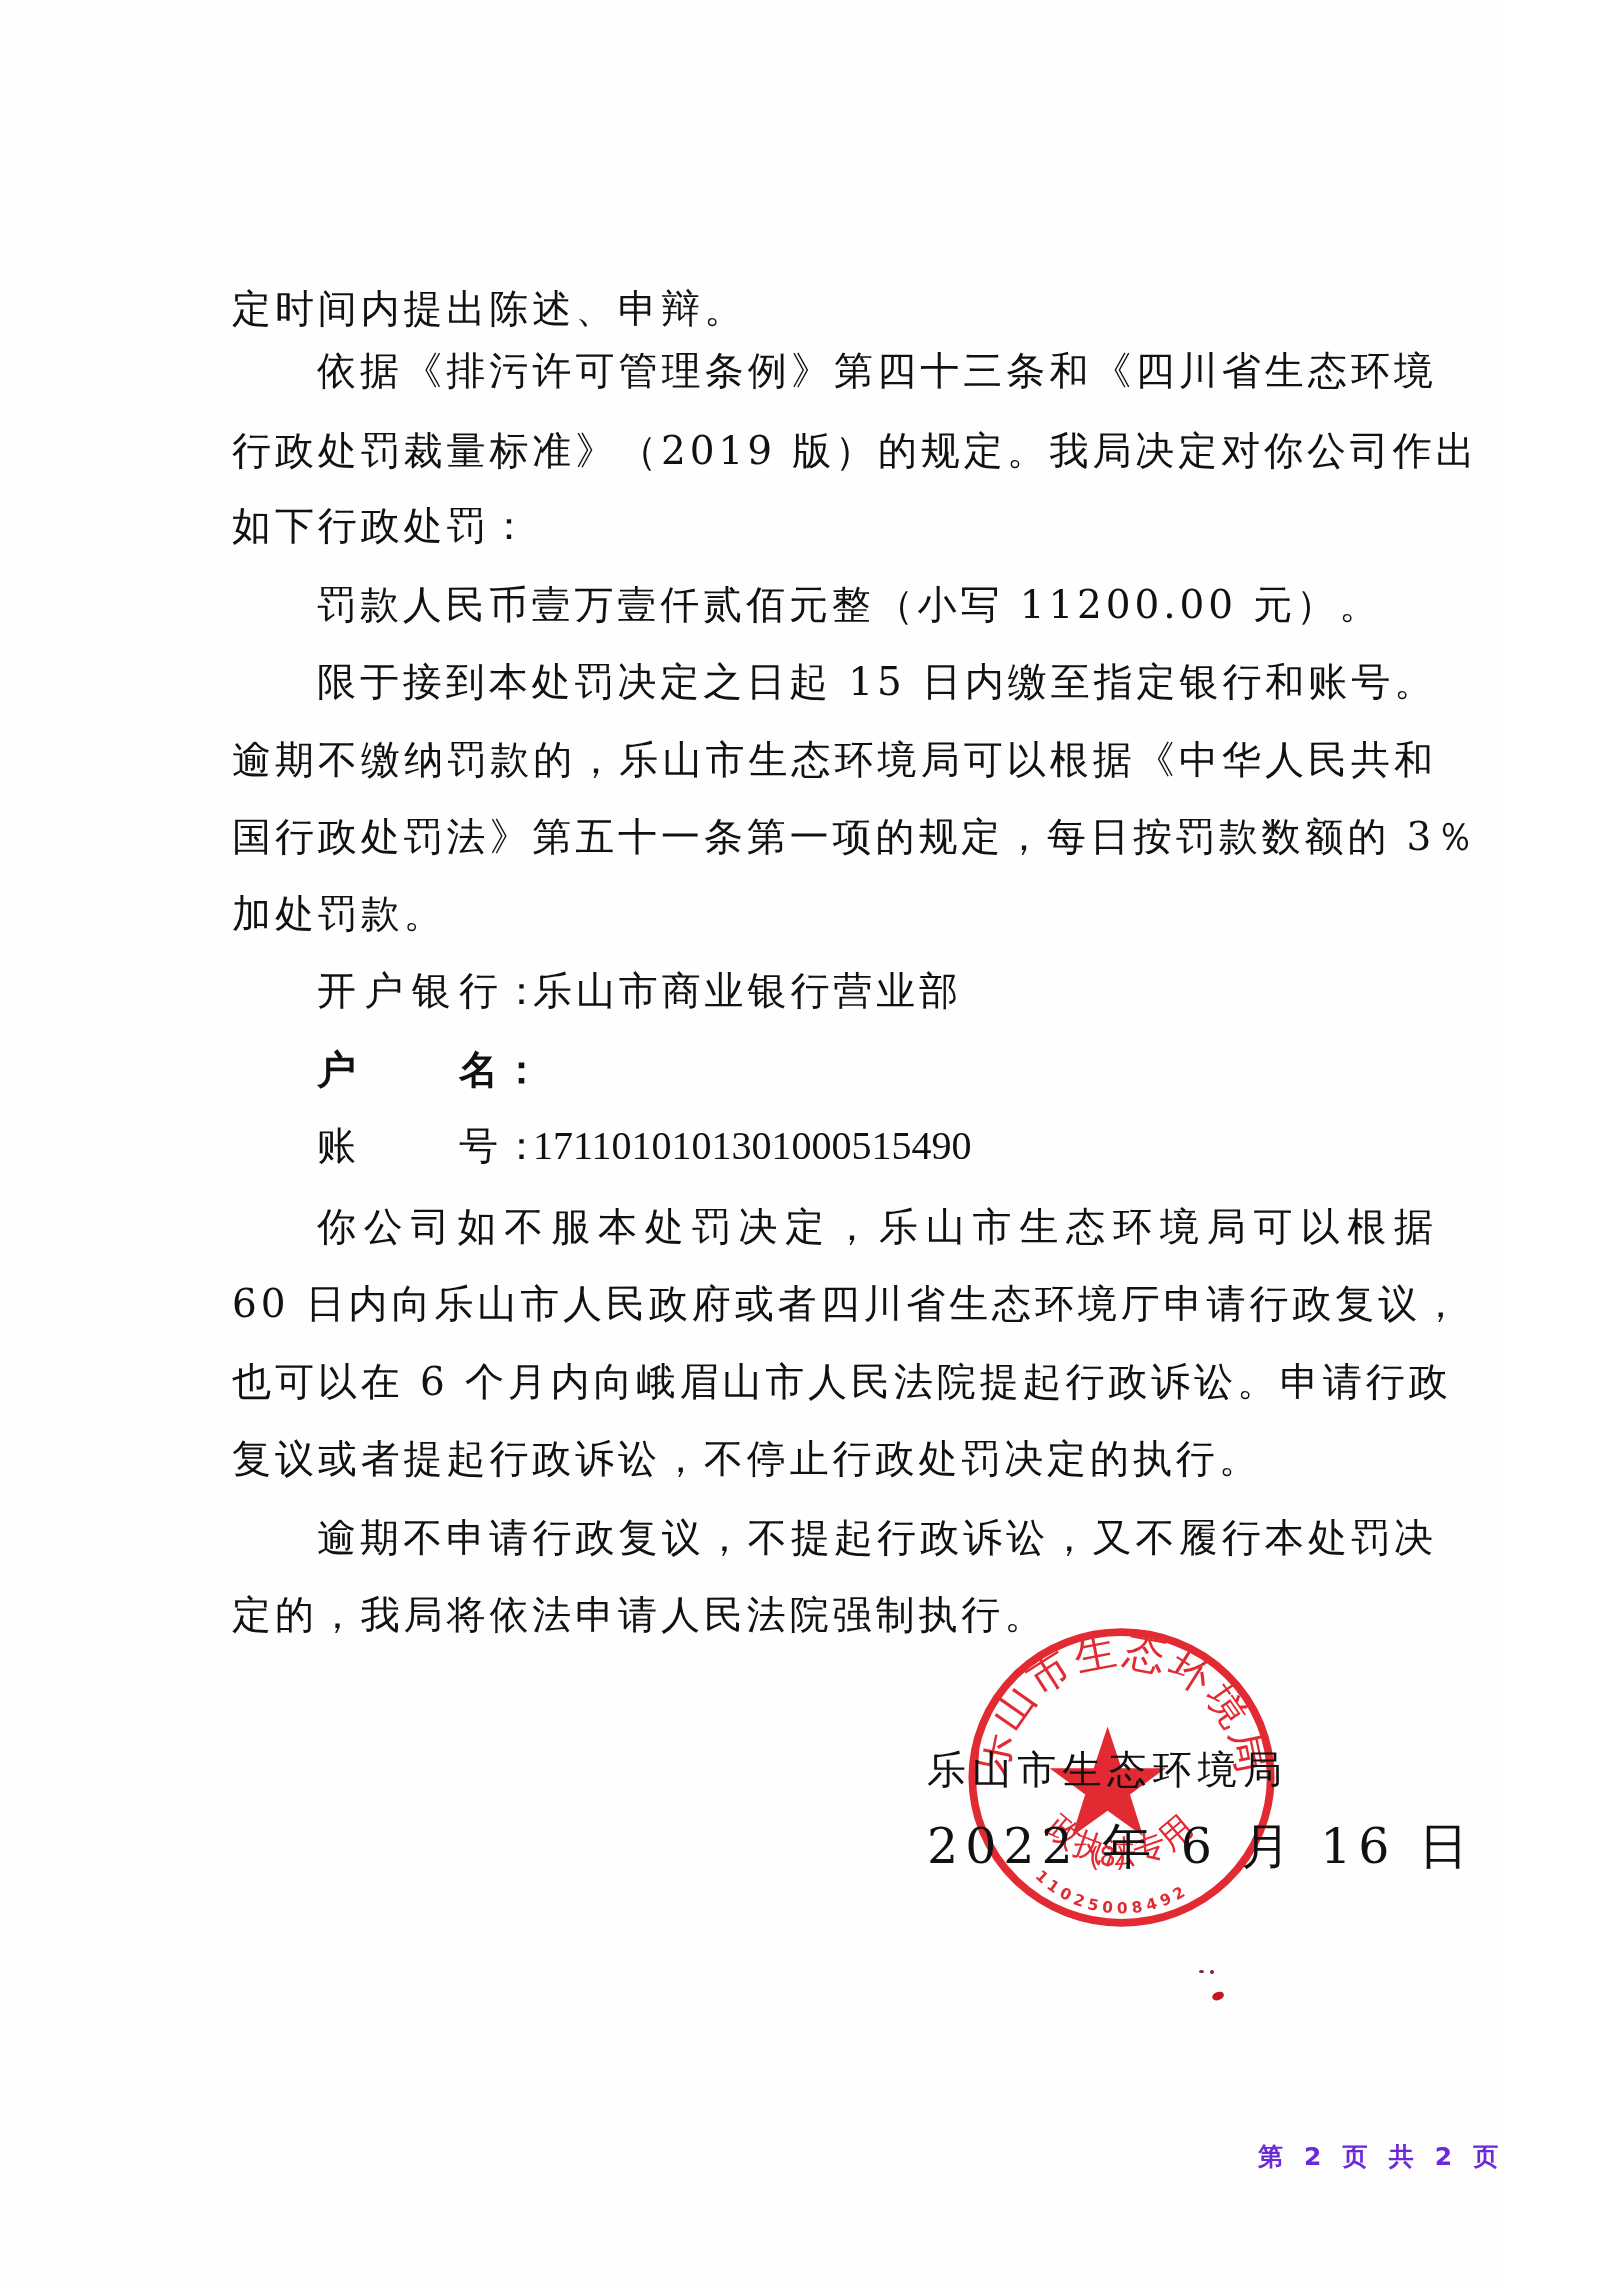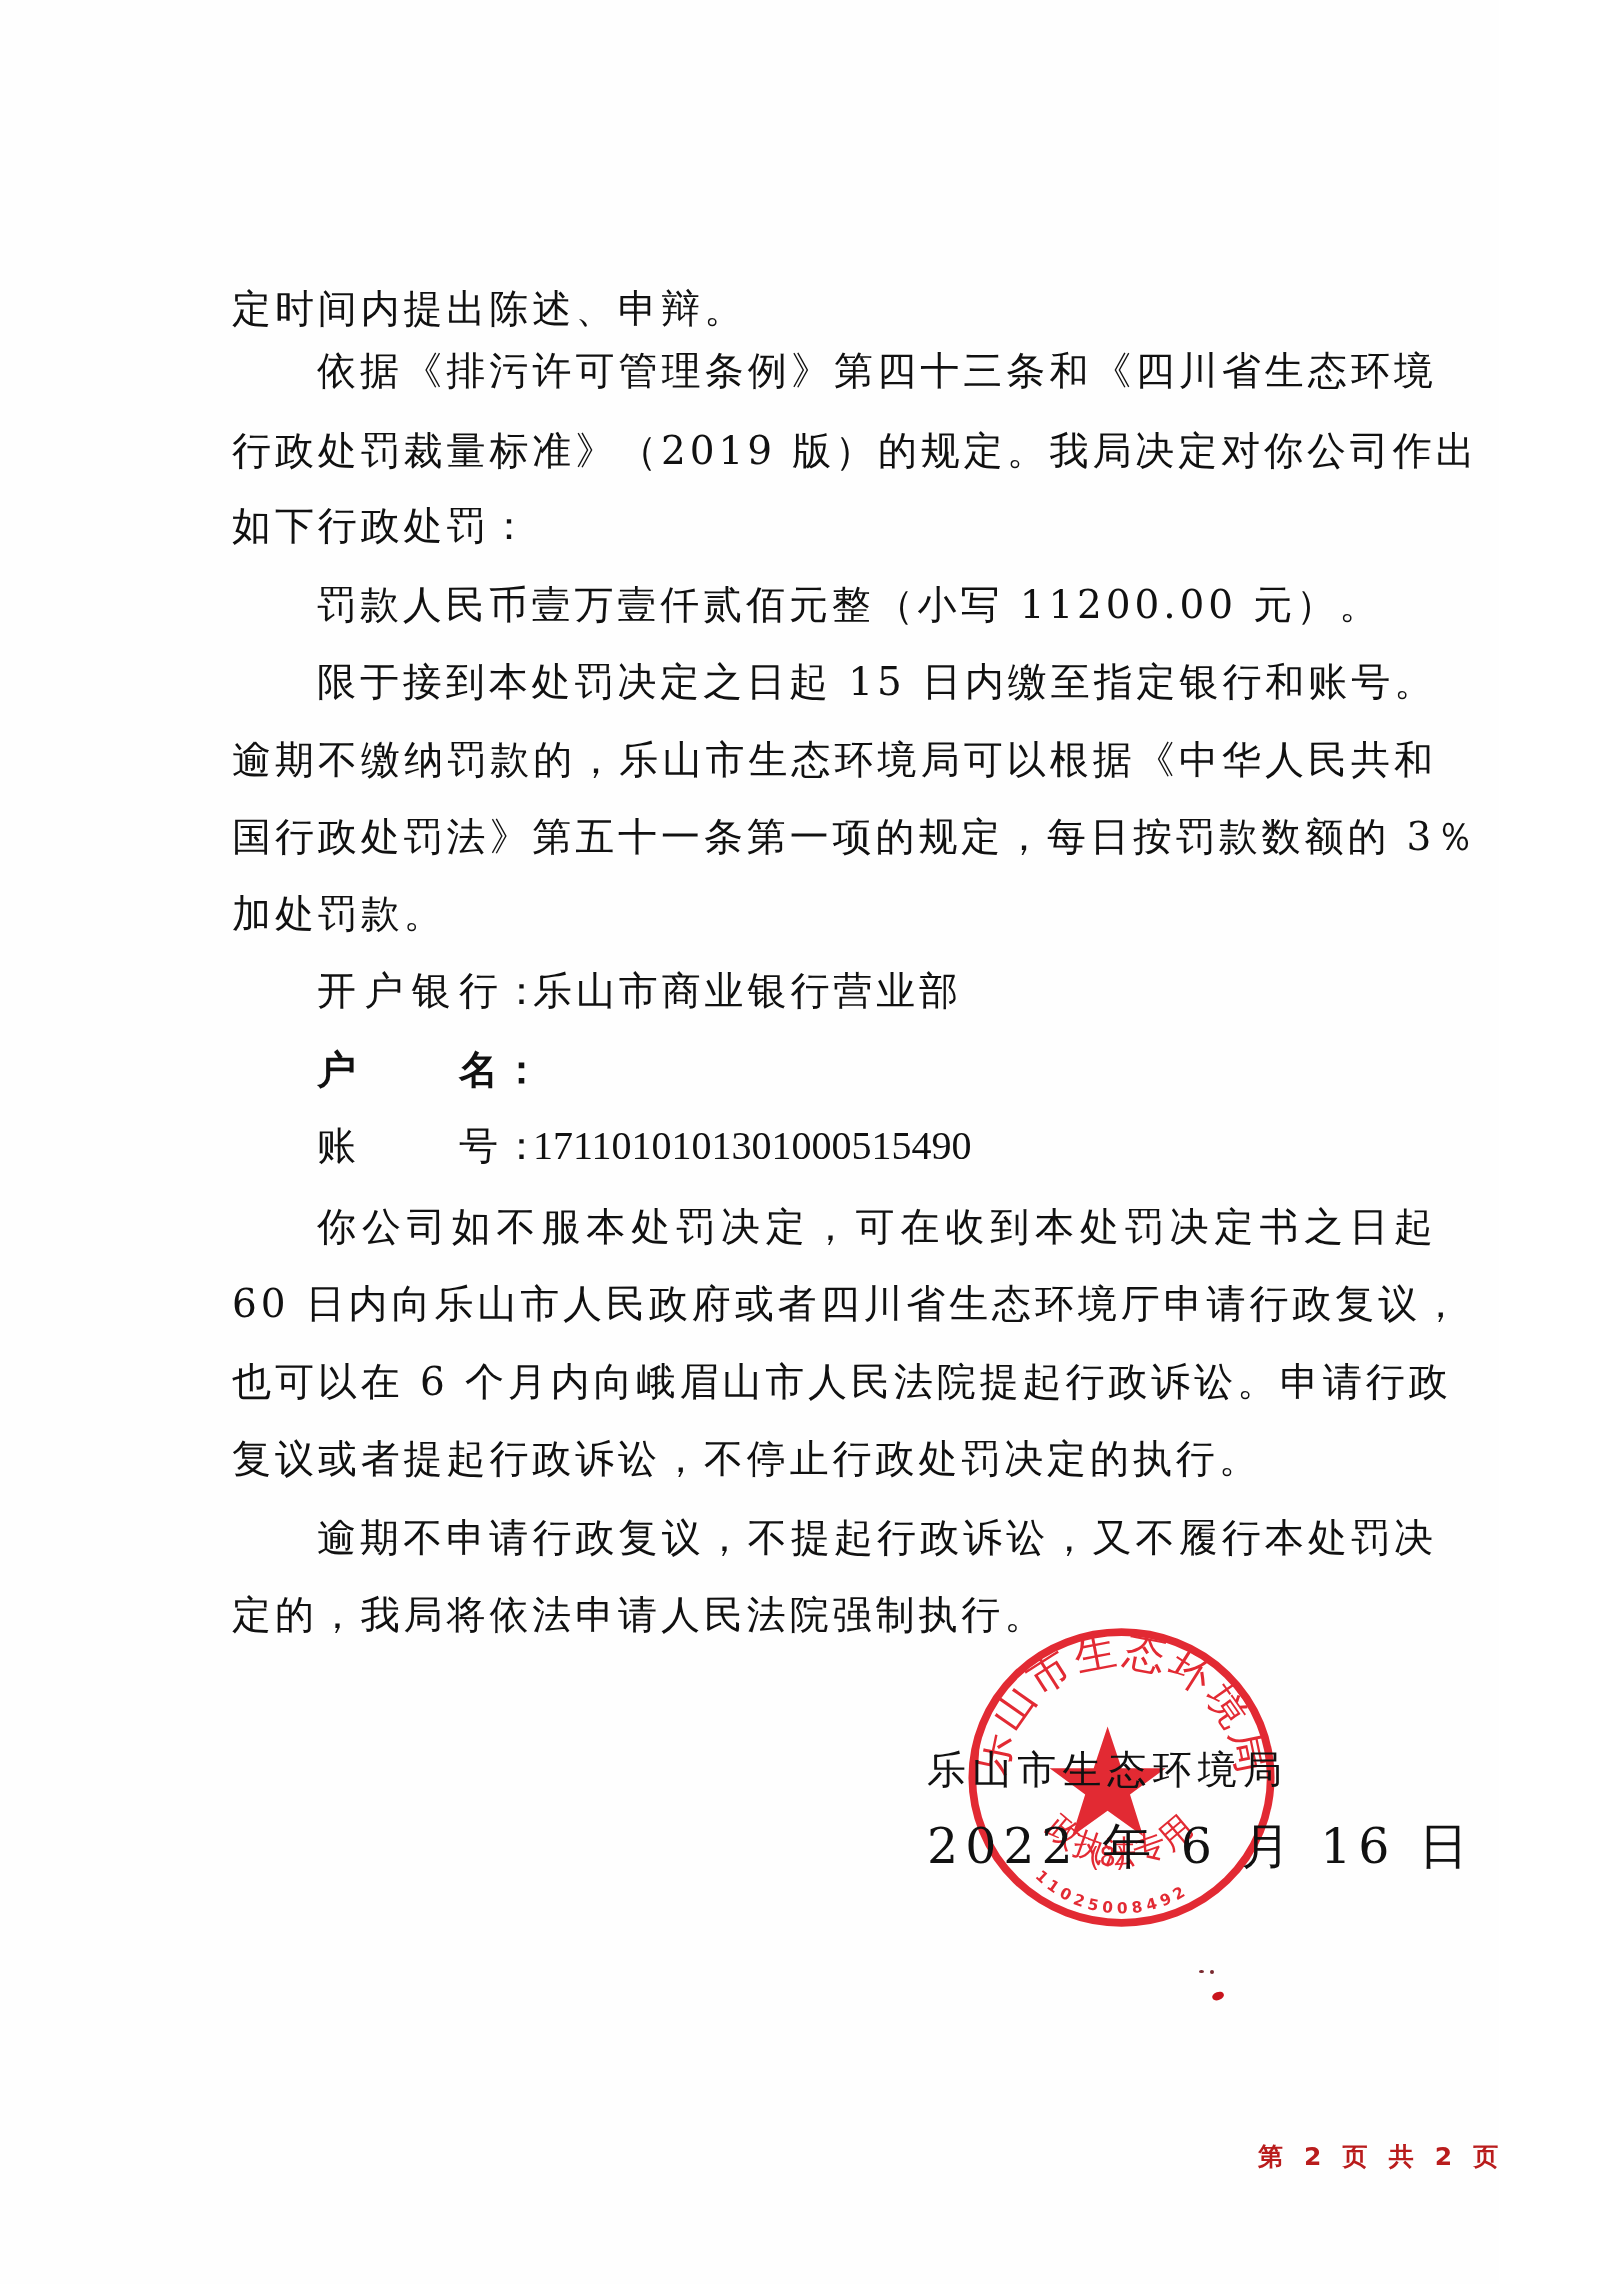--- a/index.html
+++ b/index.html
@@ -146,7 +146,7 @@
     <span class="bank-value num">1711010101301000515490</span>
   </div>
 
-  <div class="line indent" style="top:1196px;">你公司如不服本处罚决定，可在收到本处罚决定书之日起</div>
+  <div class="line indent" style="top:1196px;">你公司如不服本处罚决定，乐山市生态环境局可以根据</div>
   <div class="line" style="top:1273px;">60 日内向乐山市人民政府或者四川省生态环境厅申请行政复议，</div>
   <div class="line" style="top:1351px;">也可以在 6 个月内向峨眉山市人民法院提起行政诉讼。申请行政</div>
   <div class="line last" style="top:1428px;">复议或者提起行政诉讼，不停止行政处罚决定的执行。</div>

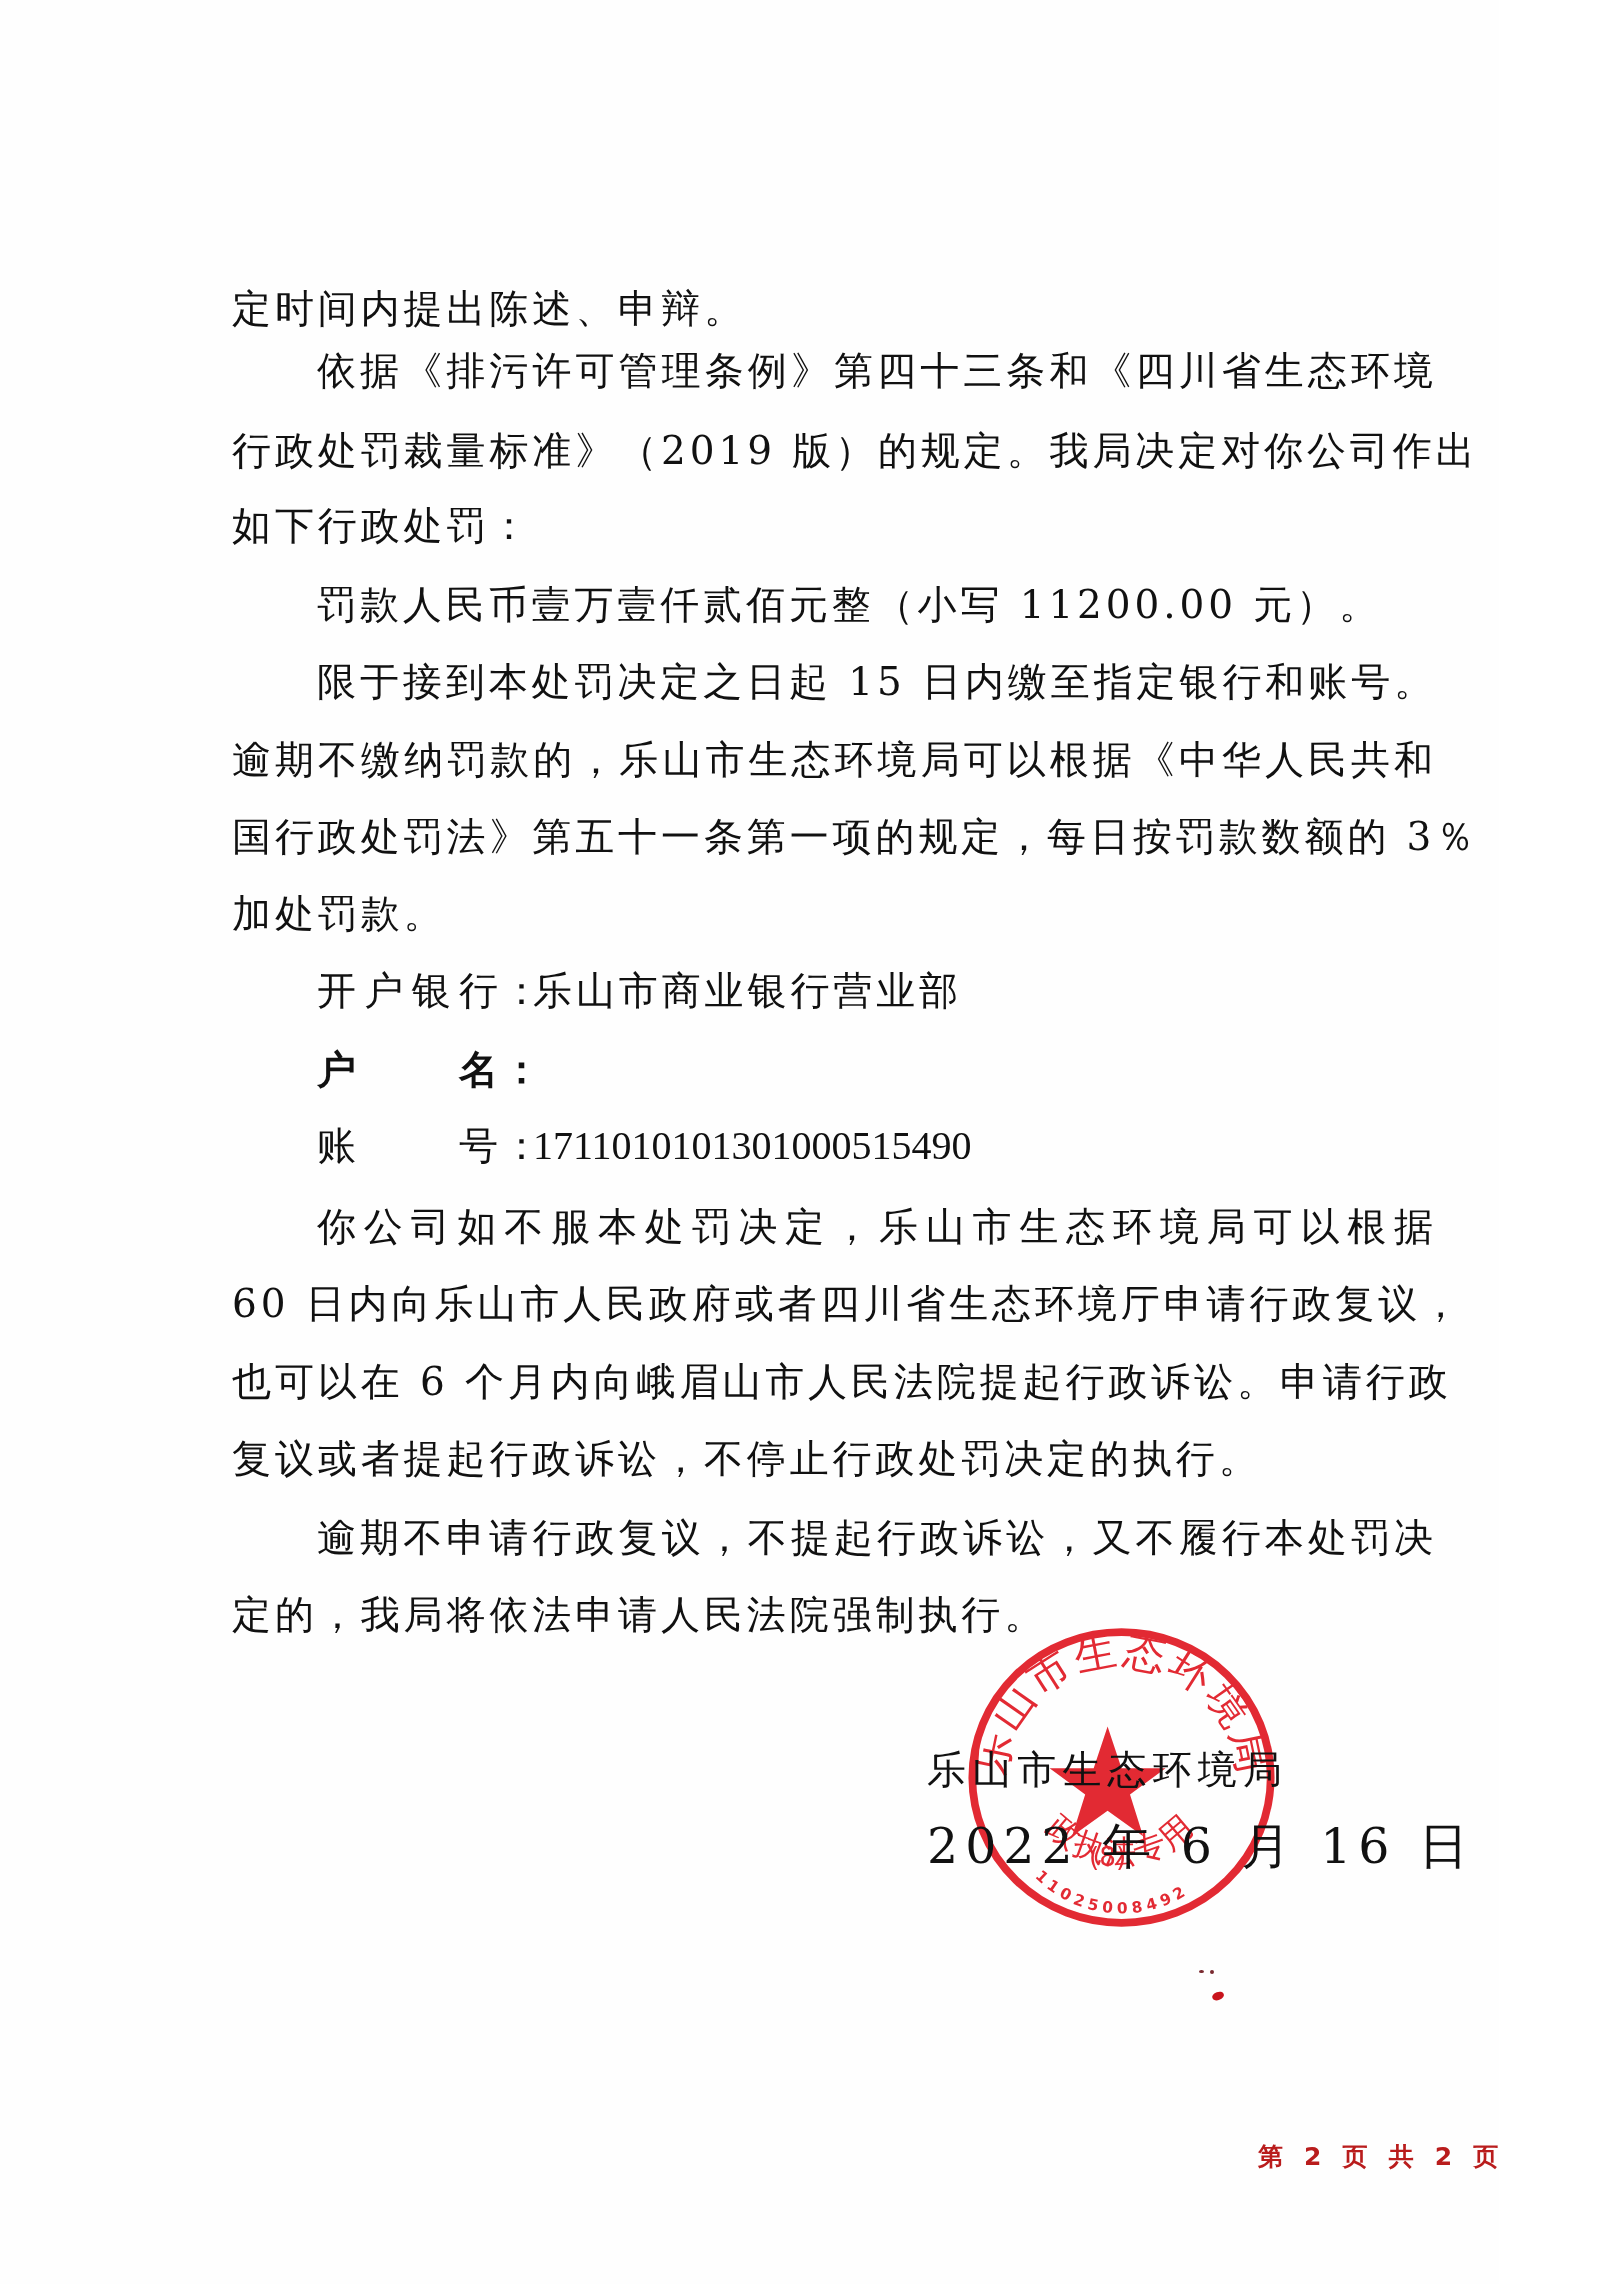--- a/index.html
+++ b/index.html
@@ -105,7 +105,7 @@
     font-weight: bold;
     font-size: 25px;
     letter-spacing: 6.2px;
-    color: #b91c1c;
+    color: #6d28d9;
     white-space: nowrap;
   }
   .smudge {

